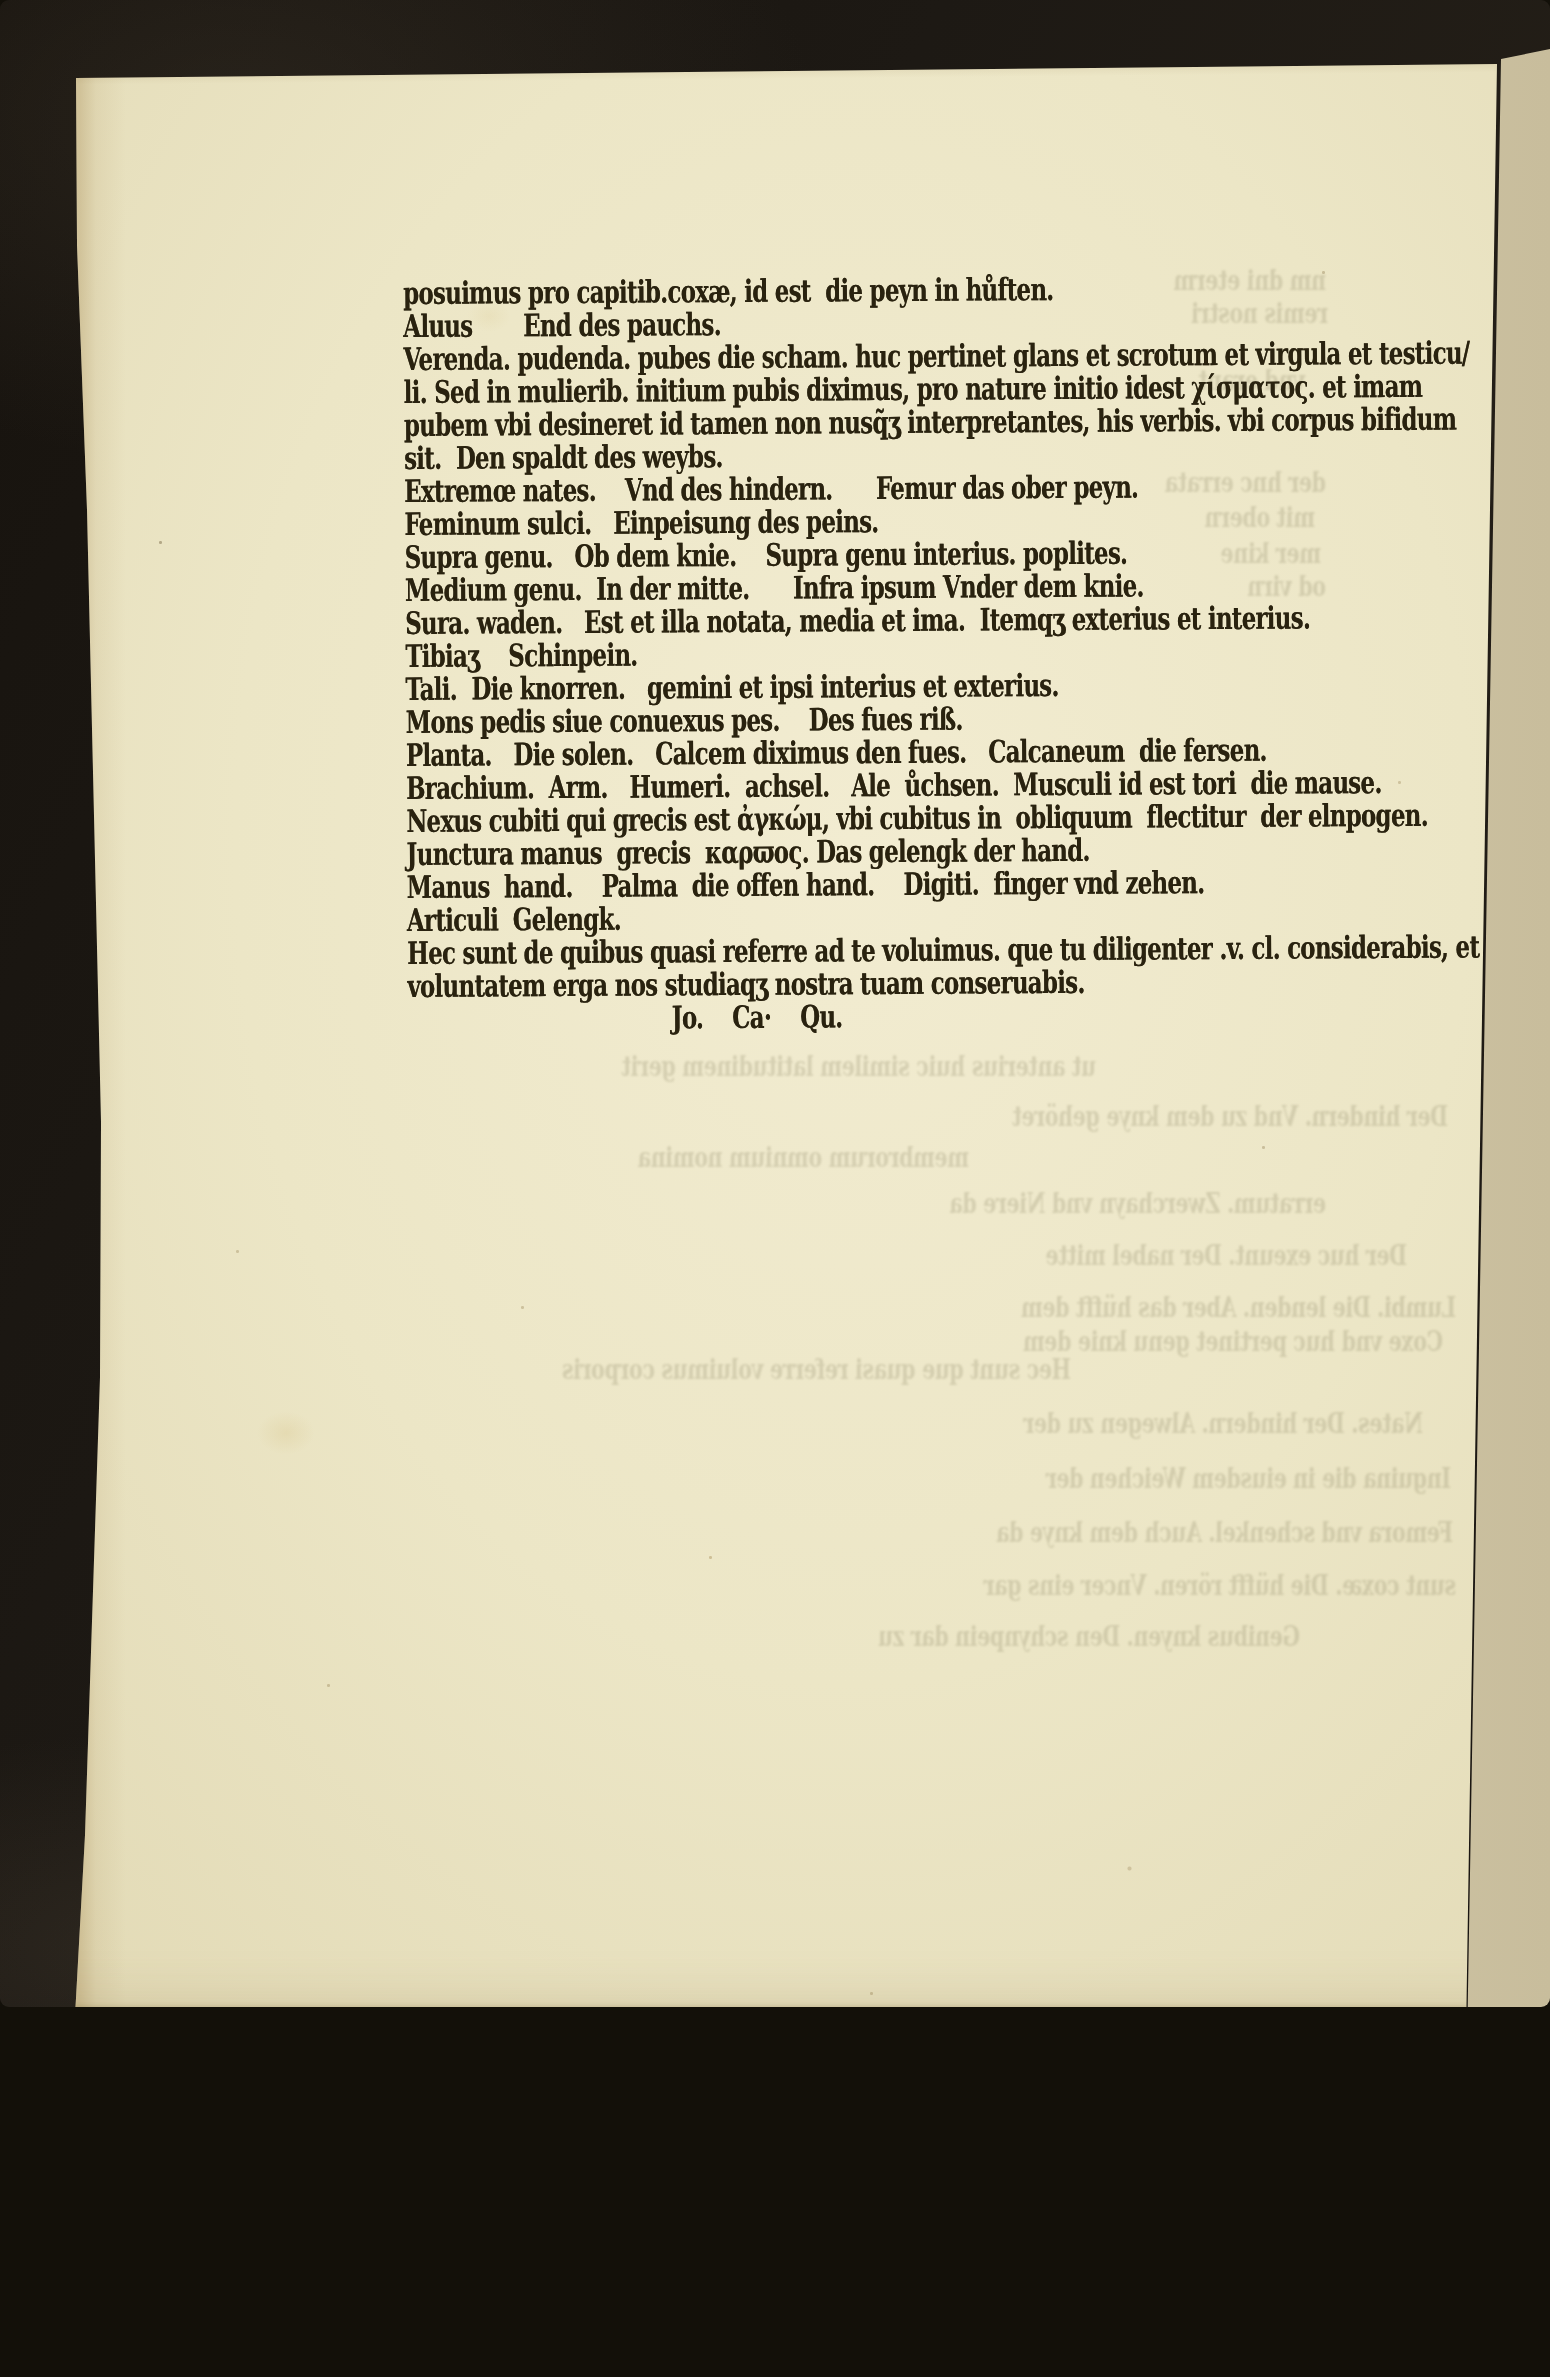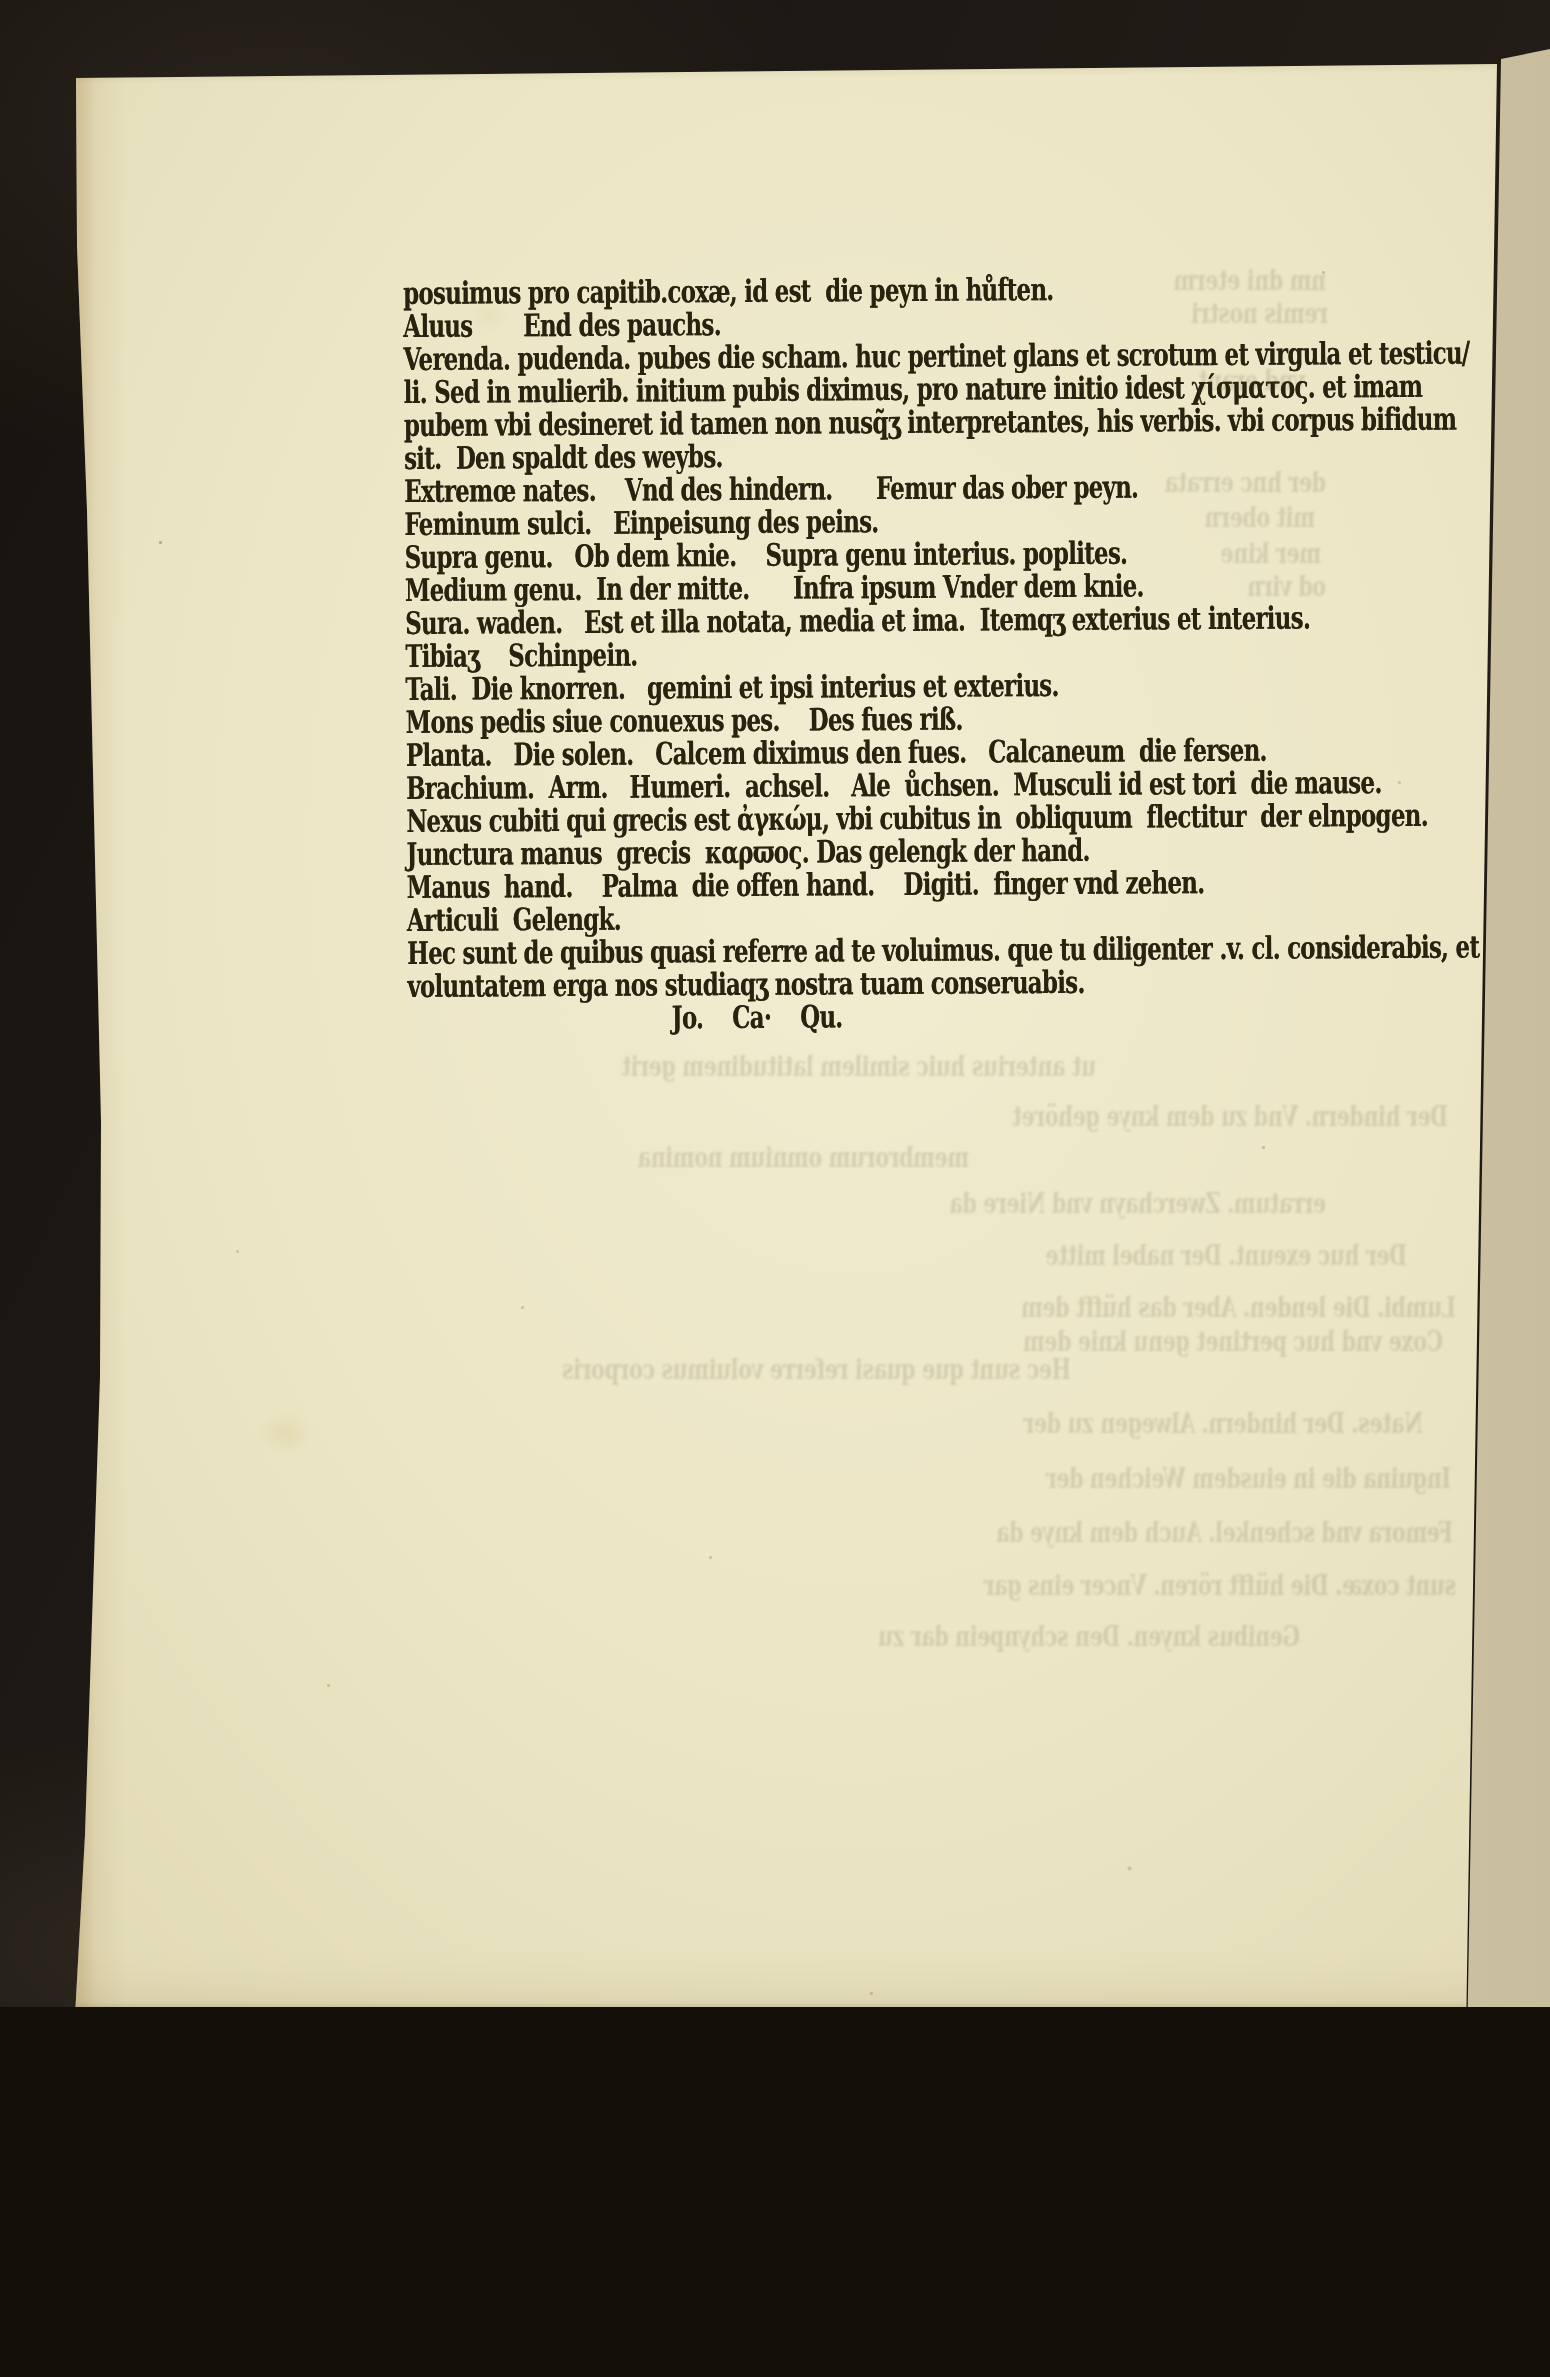--- a/index.html
+++ b/index.html
@@ -4,7 +4,7 @@
 <style>
   html,body{margin:0;padding:0;background:#131009;}
   #scene{position:relative;width:1550px;height:2007px;overflow:hidden;
-         font-family:"DejaVu Serif",serif;}
+         font-family:"DejaVu Serif",serif;border-radius:9px;}
   
   #backdrop{position:absolute;inset:0;
     background:

